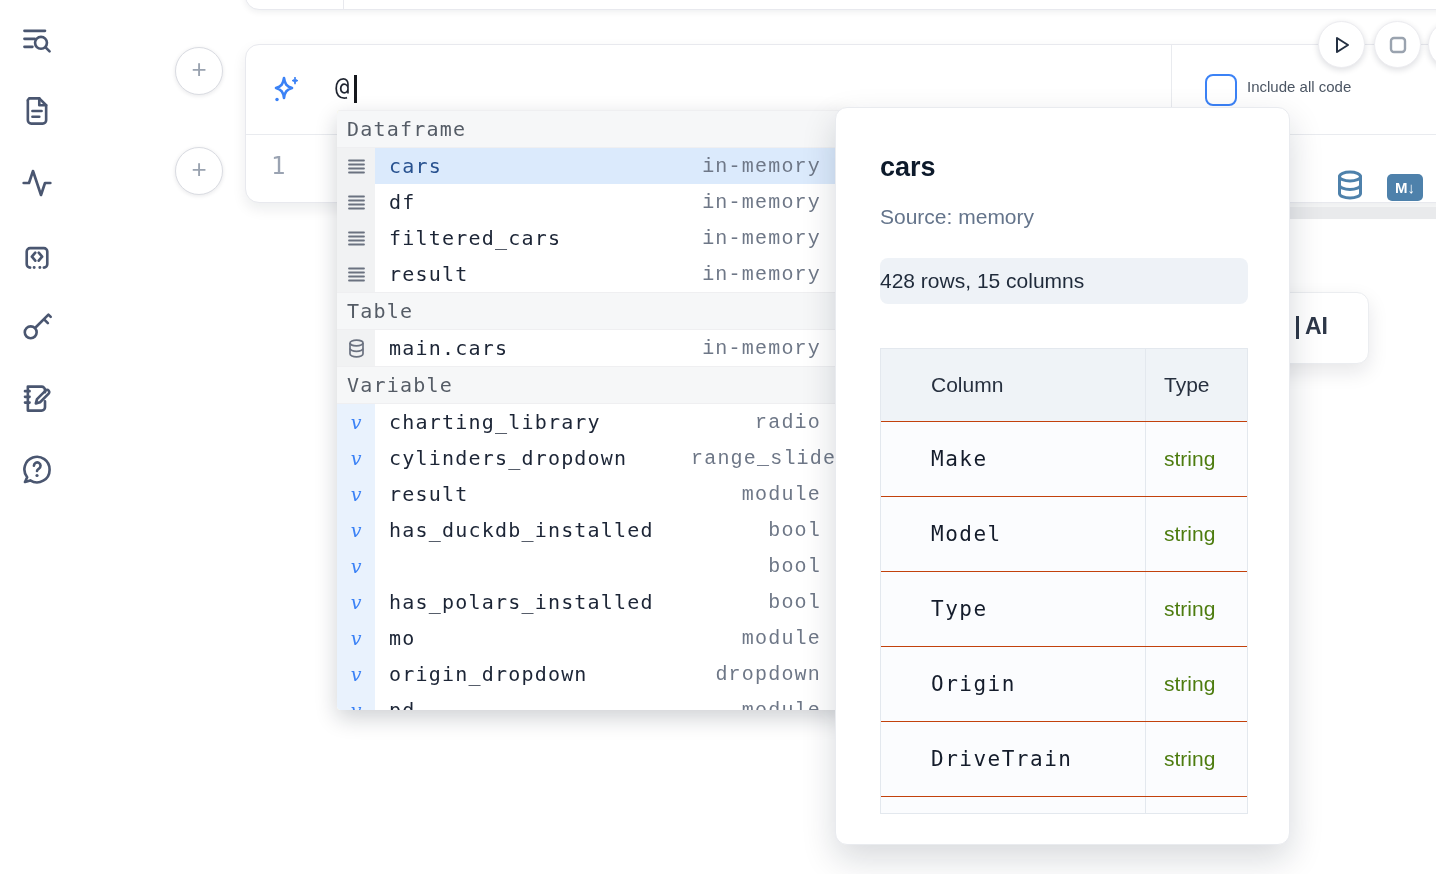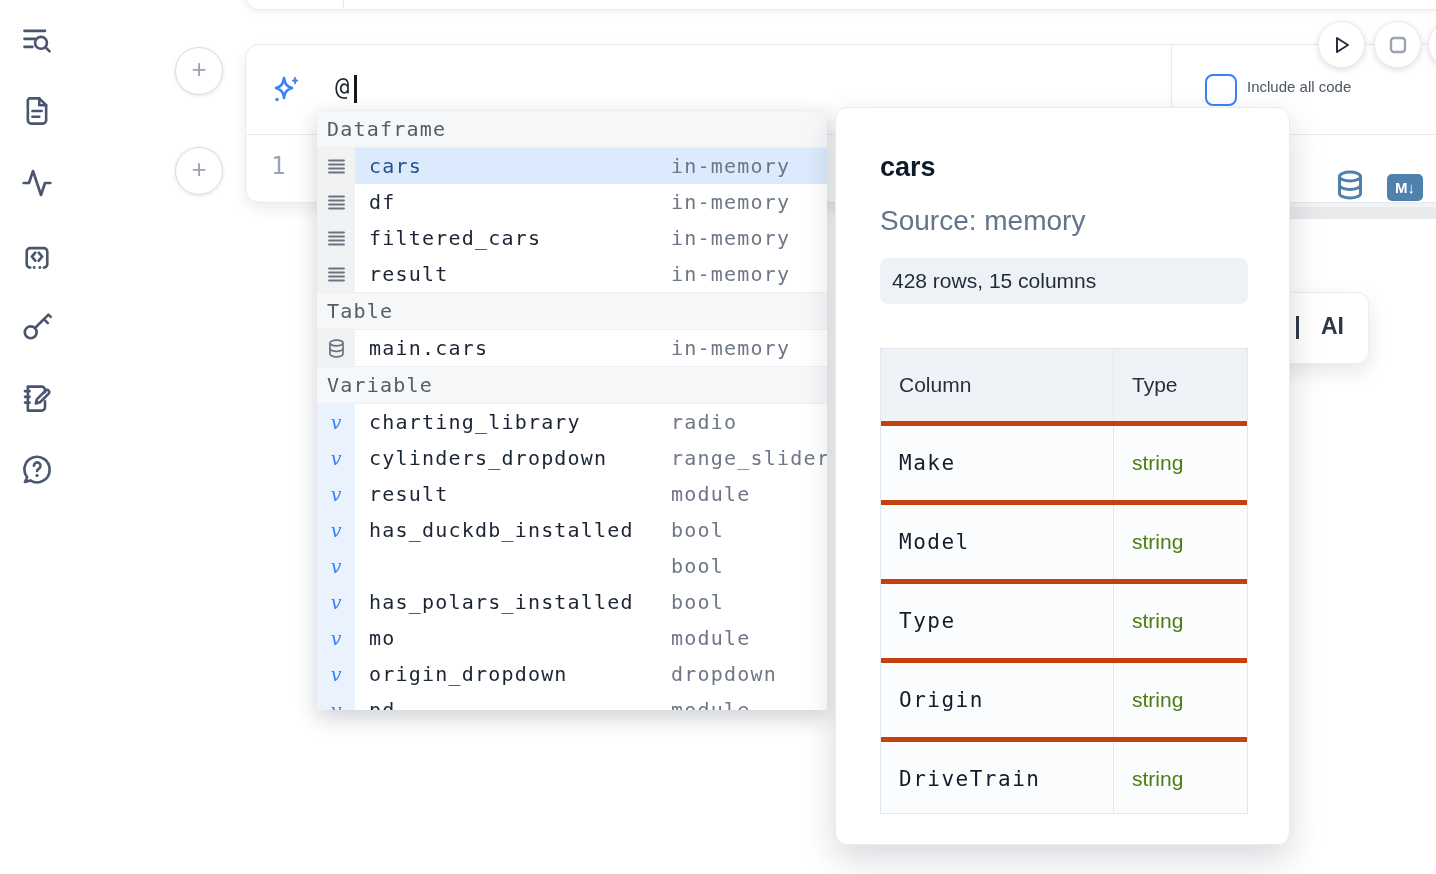--- a/index.html
+++ b/index.html
@@ -77,7 +77,7 @@
 
   
   .autocomplete{
-    position:absolute;left:317px;top:110px;width:510px;height:600px;overflow:hidden;
+    position:absolute;left:337px;top:110px;width:510px;height:600px;overflow:hidden;
     background:#fef9c3;border-radius:4px;box-shadow:0 8px 22px rgba(15,23,42,.20);z-index:20;
     font-family:"DejaVu Sans Mono",monospace;font-size:20px;letter-spacing:1.2px;
   }

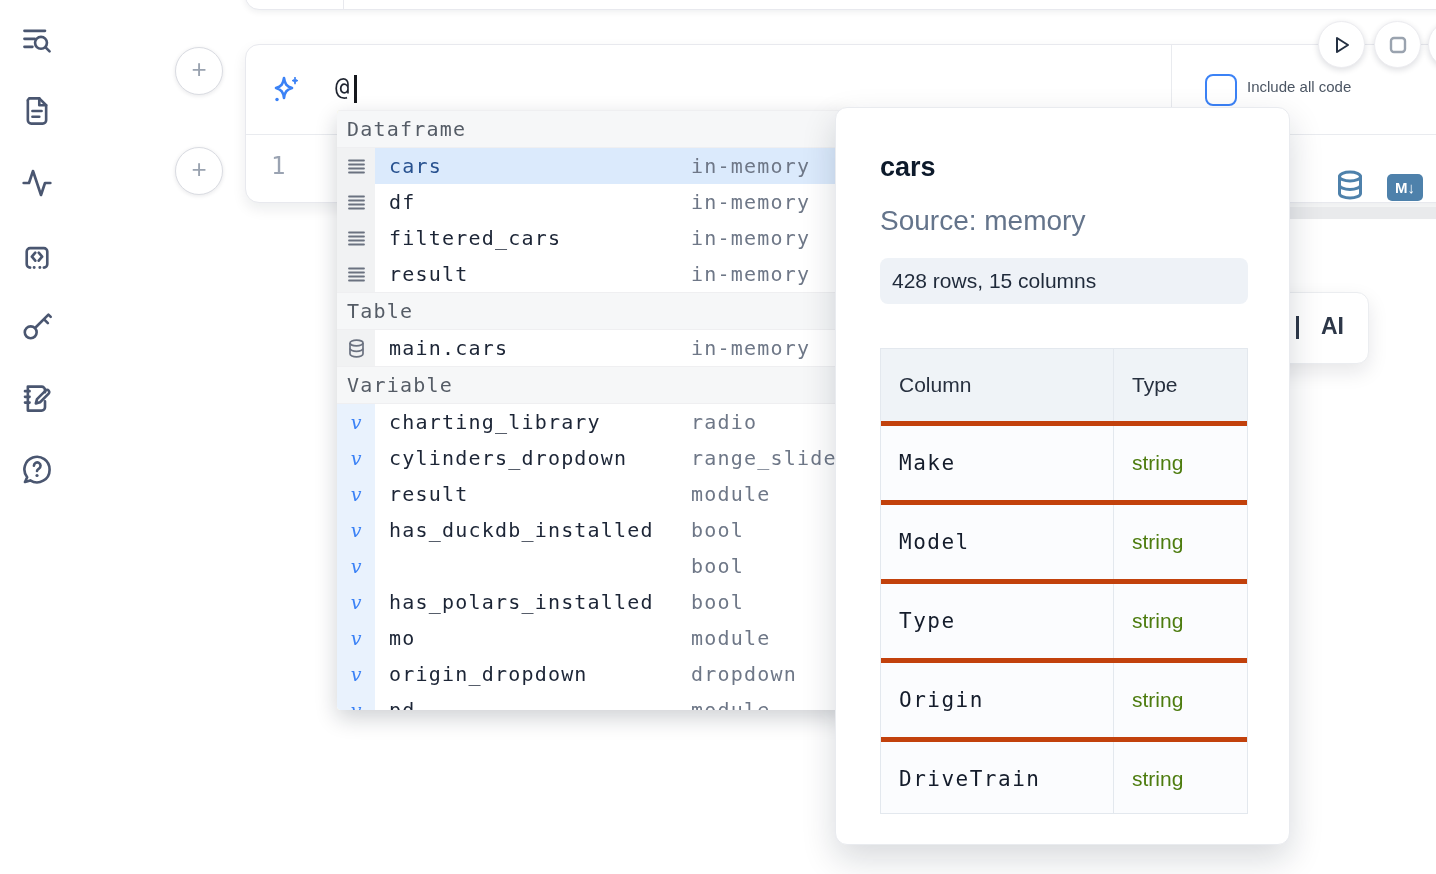--- a/index.html
+++ b/index.html
@@ -94,7 +94,7 @@
   .ac-gutter .var-v{font-family:"DejaVu Serif",serif;font-style:italic;font-size:19px;color:#3b82f6;letter-spacing:0;}
   .ac-name{margin-left:14px;color:#1c2536;white-space:nowrap;}
   .ac-spacer{flex:1;}
-  .ac-type{flex:none;width:130px;margin-right:26px;text-align:left;color:#6e7787;white-space:nowrap;}
+  .ac-type{flex:none;width:130px;margin-right:26px;text-align:right;color:#6e7787;white-space:nowrap;font-family:Liberation Mono, monospace;}
   .ac-row.selected{background:#dbeafc;}
   .ac-row.selected .ac-name{color:#27518f;}
 

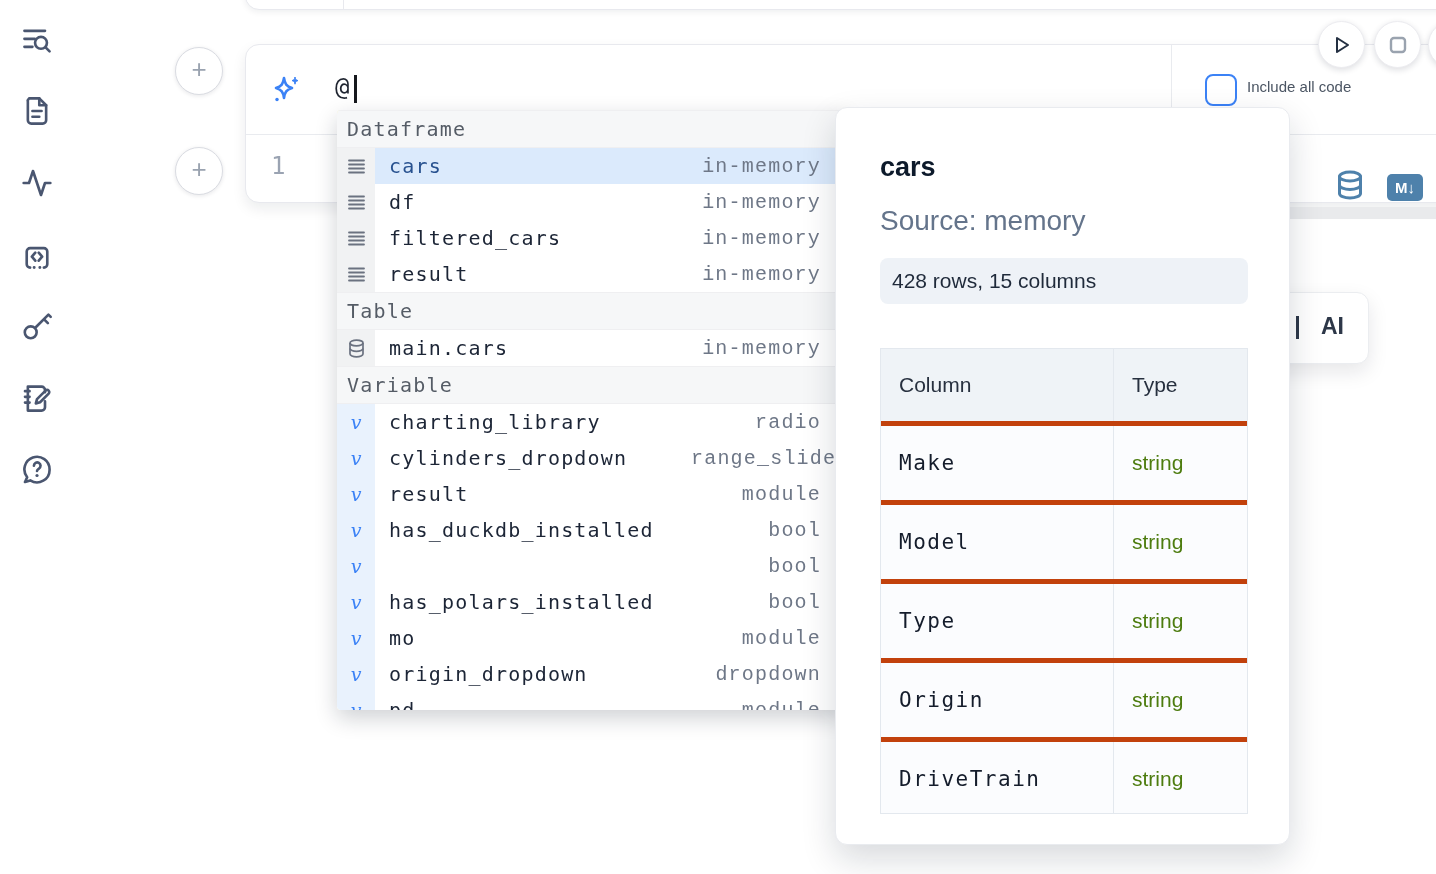--- a/index.html
+++ b/index.html
@@ -105,7 +105,7 @@
     z-index:30;box-sizing:border-box;
   }
   .pp-title{position:absolute;left:44px;top:44px;font-size:27px;font-weight:bold;color:#0d1a2b;}
-  .pp-source{position:absolute;left:44px;top:97px;font-size:28px;color:#64748b;}
+  .pp-source{position:absolute;left:44px;top:97px;font-size:21px;color:#64748b;}
   .pp-badge{
     position:absolute;left:44px;top:150px;width:368px;height:46px;box-sizing:border-box;
     background:#eef2f7;border-radius:8px;line-height:46px;padding-left:12px;

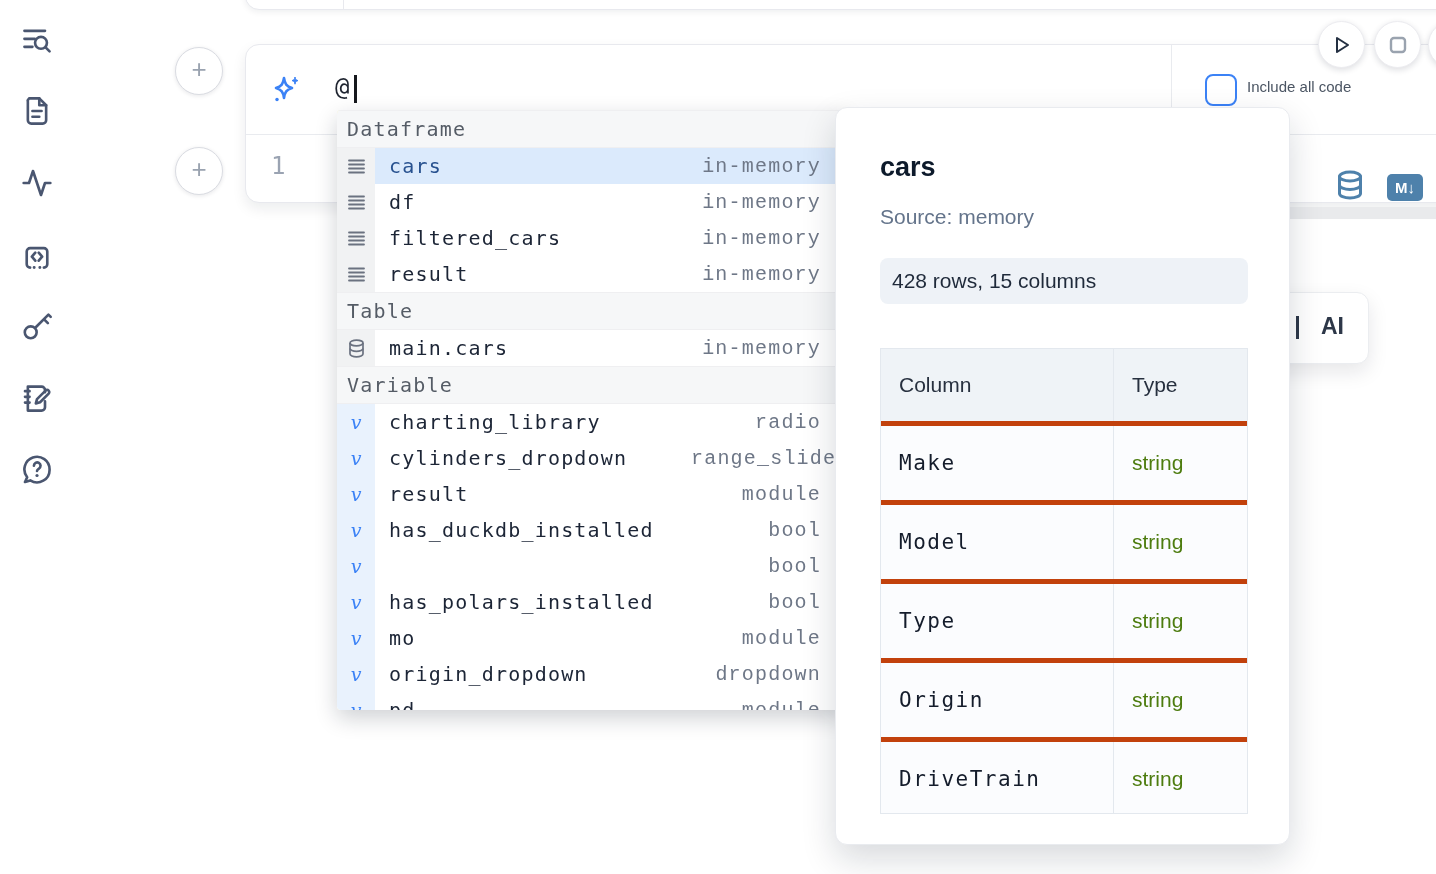--- a/index.html
+++ b/index.html
@@ -108,7 +108,7 @@
   .pp-source{position:absolute;left:44px;top:97px;font-size:21px;color:#64748b;}
   .pp-badge{
     position:absolute;left:44px;top:150px;width:368px;height:46px;box-sizing:border-box;
-    background:#eef2f7;border-radius:8px;line-height:46px;padding-left:12px;
+    background:#eef2f7;border-radius:8px;line-height:46px;padding-left:0;
     font-size:21px;color:#1f2a3a;
   }
   .pp-table{

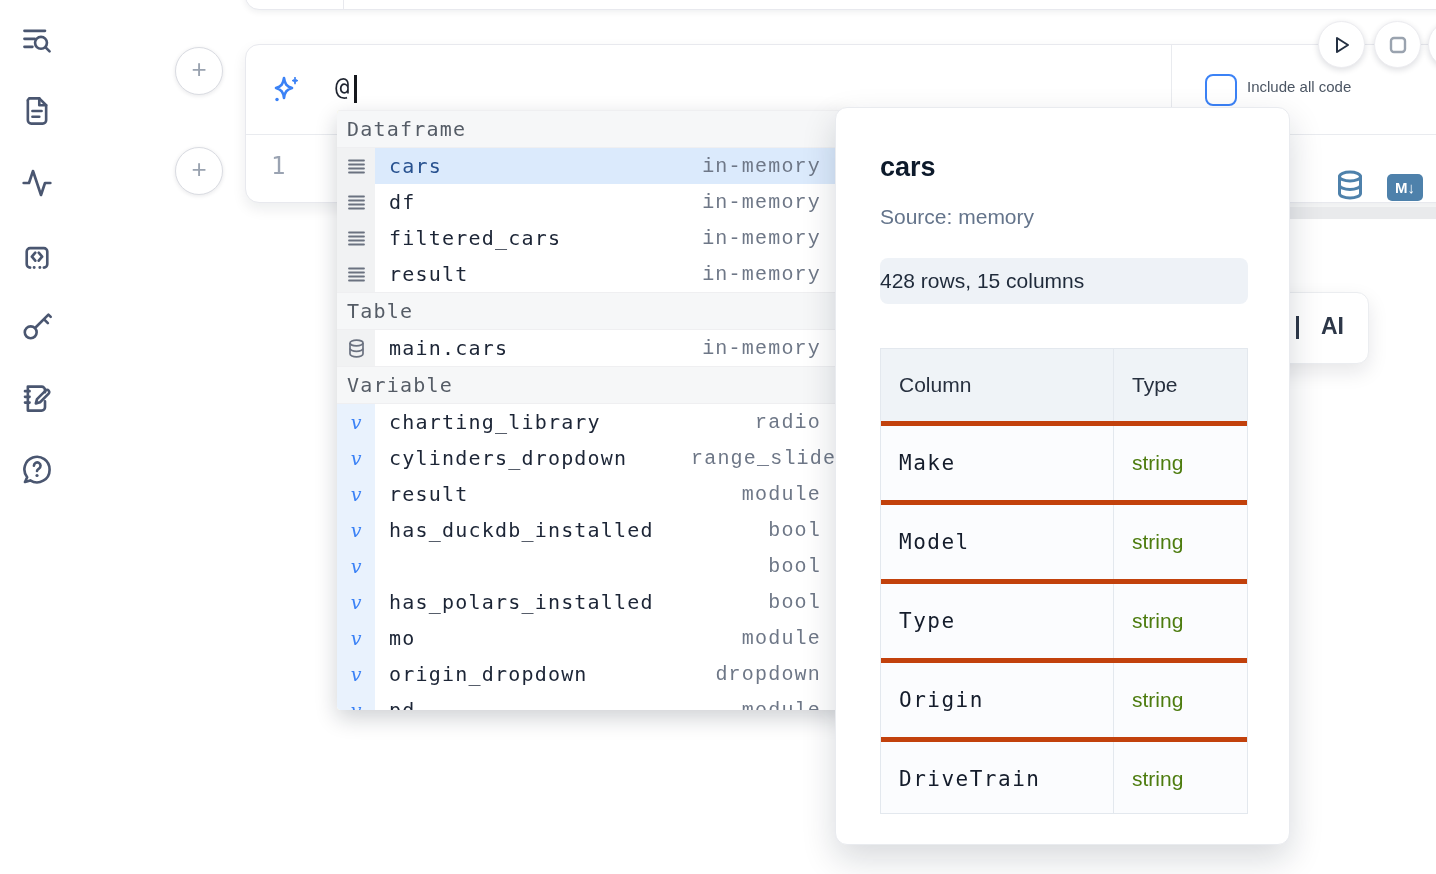--- a/index.html
+++ b/index.html
@@ -73,7 +73,7 @@
     border:1px solid #ebedf0;border-radius:12px;box-shadow:0 8px 20px rgba(15,23,42,.10);z-index:10;
   }
   .ai-card .partial-bar{position:absolute;left:57px;top:23px;width:3px;height:23px;background:#2d3748;}
-  .ai-card .ai-label{position:absolute;left:66px;top:20px;font-size:23px;font-weight:bold;color:#2d3748;margin-left:16px;}
+  .ai-card .ai-label{position:absolute;left:66px;top:20px;font-size:23px;font-weight:bold;color:#2d3748;}
 
   
   .autocomplete{

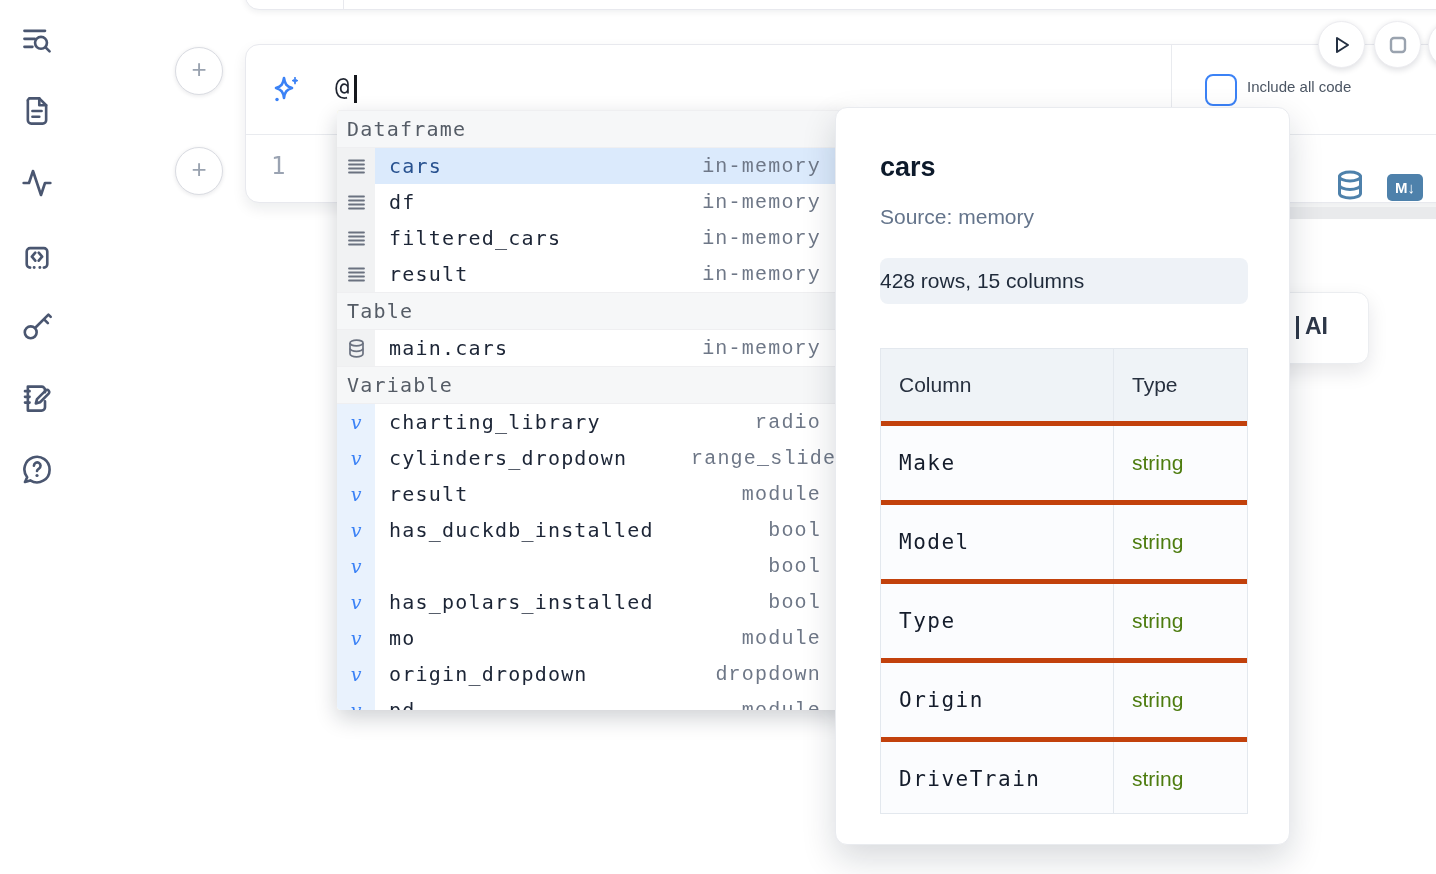--- a/index.html
+++ b/index.html
@@ -115,7 +115,7 @@
     position:absolute;left:44px;top:240px;width:368px;height:466px;overflow:hidden;
     border:1px solid #e3e8ee;box-sizing:border-box;
   }
-  .pp-tr{display:flex;border-bottom:5px solid #c2410c;background:#fbfcfe;}
+  .pp-tr{display:flex;border-bottom:1px solid #c2410c;background:#fbfcfe;padding-left:32px;}
   .pp-tr.head{background:#eff3f7;}
   .pp-tr.head .pp-td{font-family:"Liberation Sans",sans-serif;color:#27303f;}
   .pp-td{box-sizing:border-box;padding-left:18px;display:flex;align-items:center;font-size:21px;}

